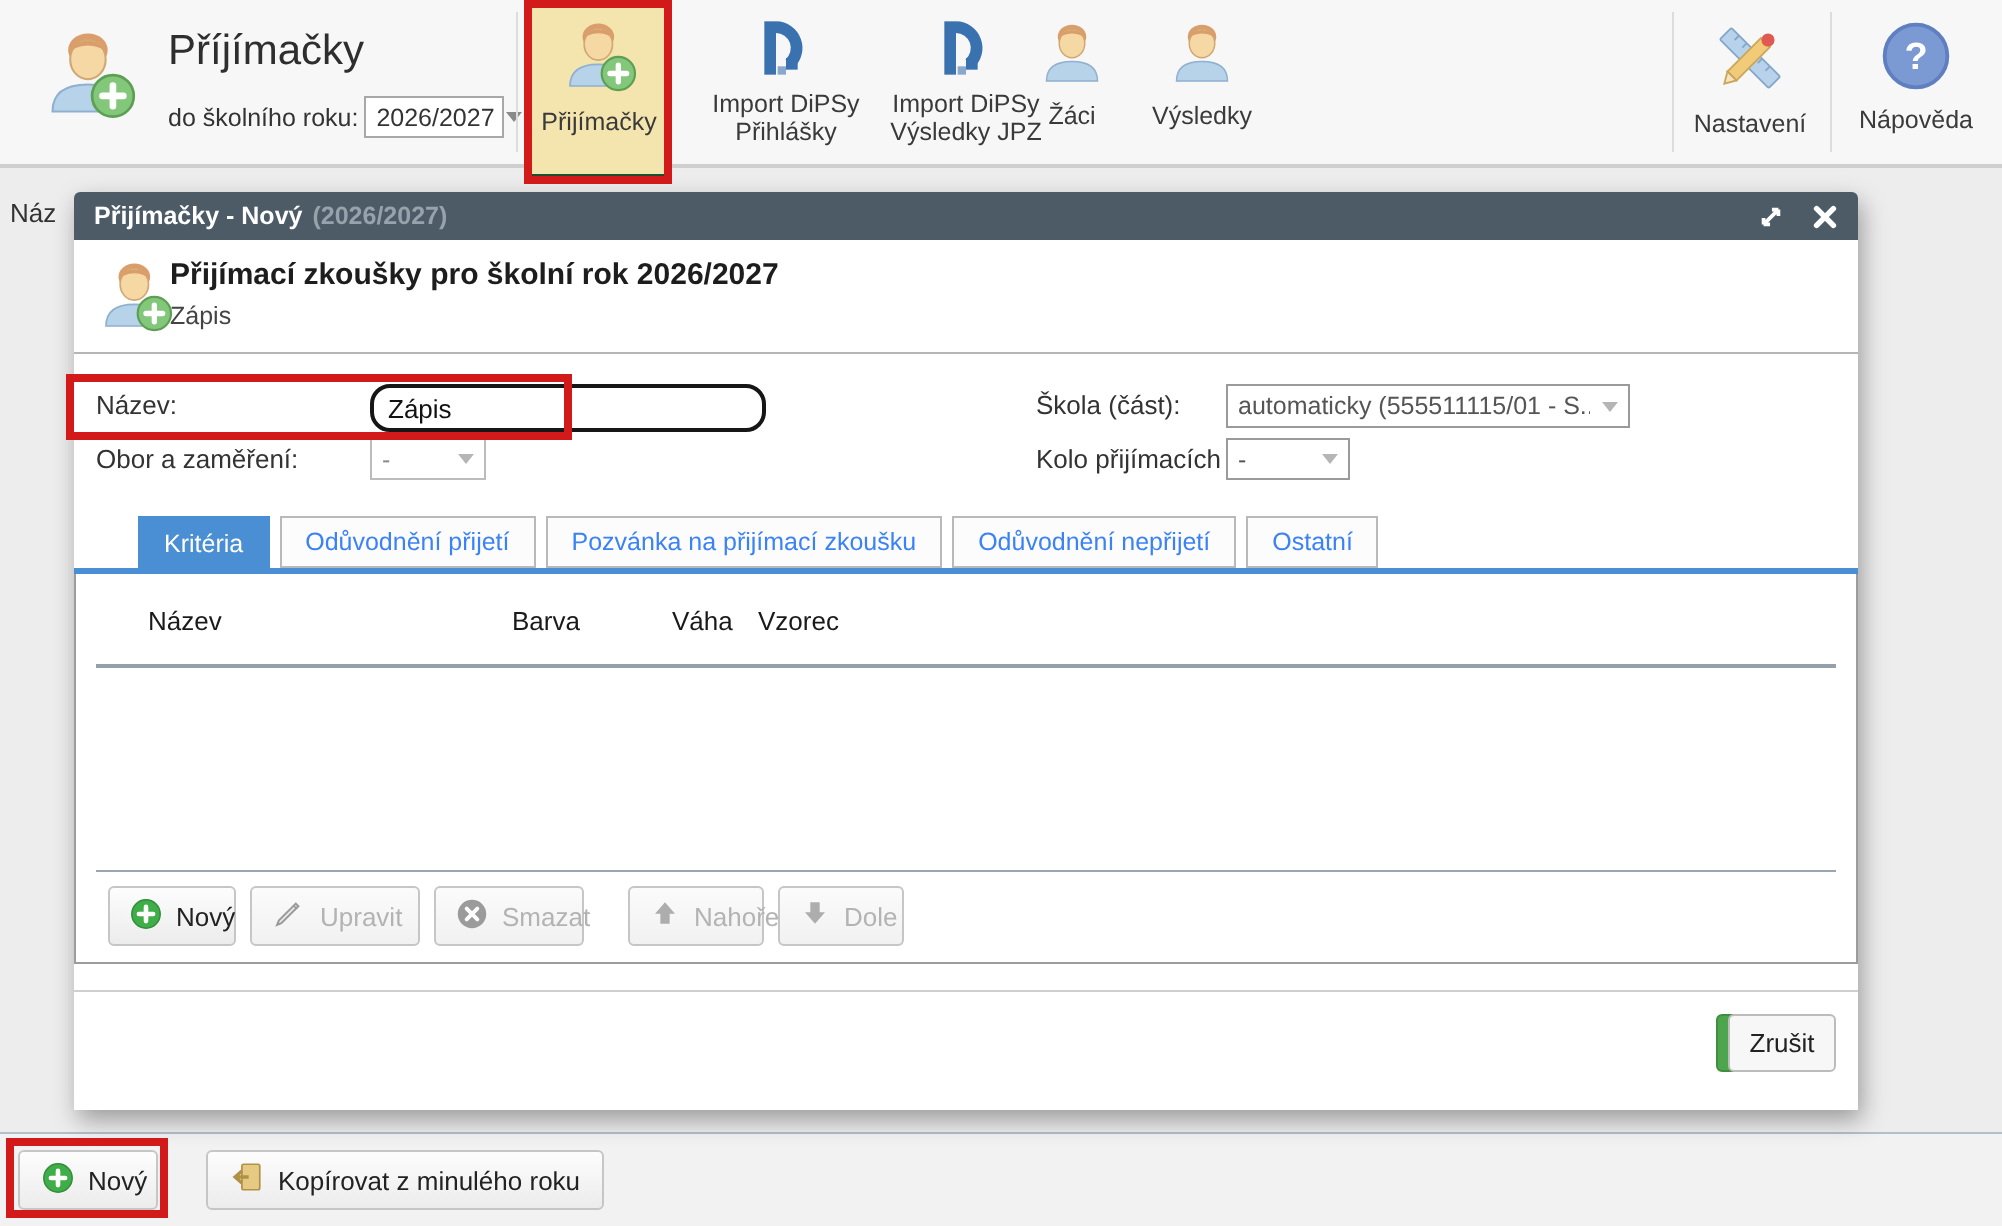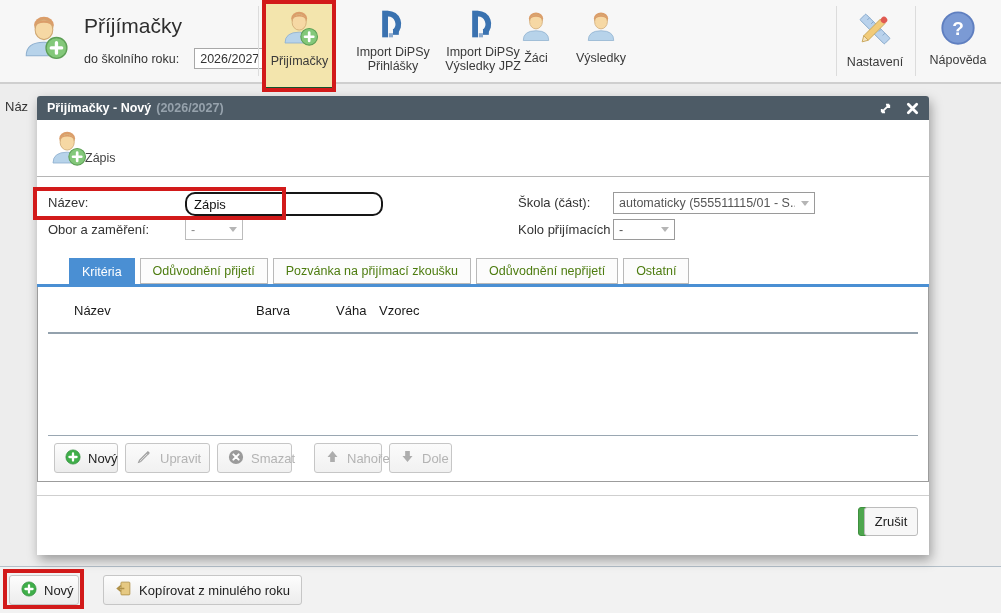--- a/index.html
+++ b/index.html
@@ -13,7 +13,7 @@
   .tb-main-icon { position:absolute; left:20px; top:12px; }
   .tb-title { position:absolute; left:84px; top:14px; font-size:21px; color:#2e2e2e; }
   .tb-year-row { position:absolute; left:84px; top:48px; font-size:12.5px; color:#333;
-                 display:flex; align-items:center; gap:15px; }
+                 display:flex; align-items:center; gap:3px; }
   .selectbox { display:inline-flex; align-items:center; justify-content:space-between;
                background:#fff; border:1px solid #a8a8a8; height:21px; padding:0 5px;
                font-size:12.5px; color:#333; }

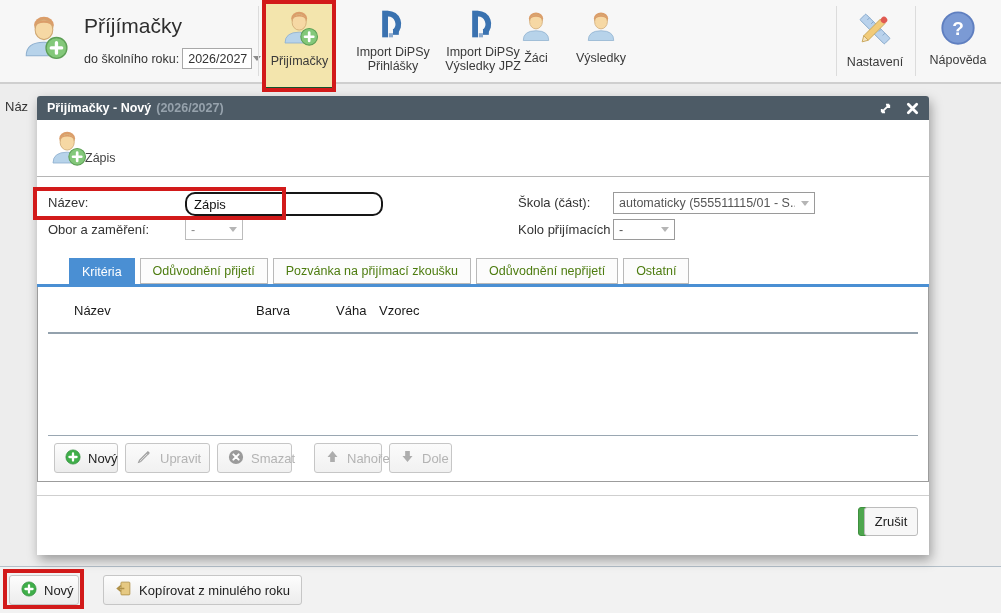--- a/index.html
+++ b/index.html
@@ -298,6 +298,7 @@
             <use href="#sym-person-plus"></use>
           </svg>
       </span>
+      <div class="dlg-h-title">Přijímací zkoušky pro školní rok 2026/2027</div>
       <div class="dlg-h-sub">Zápis</div>
     </div>
 

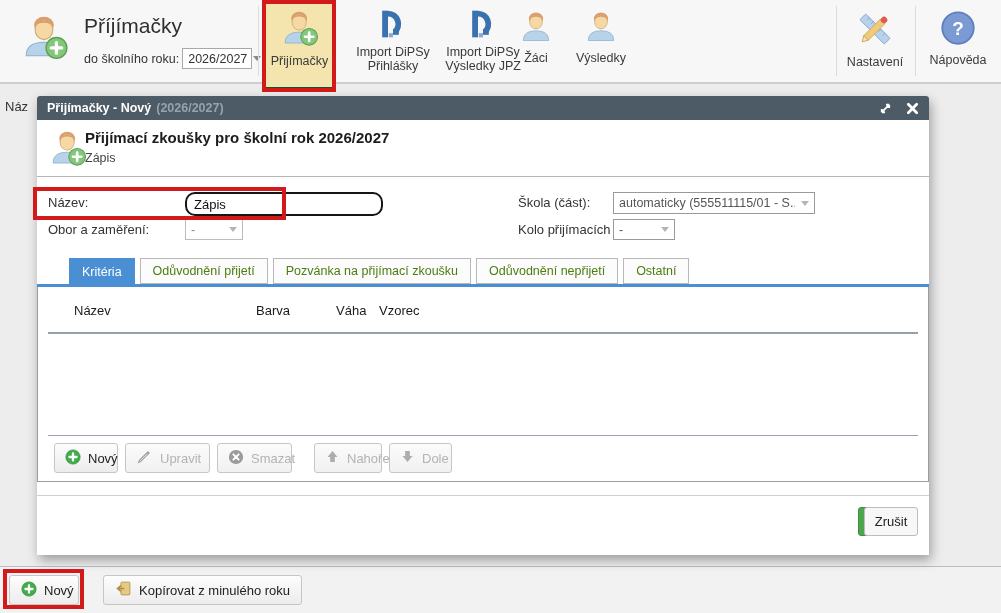--- a/index.html
+++ b/index.html
@@ -62,7 +62,7 @@
   .ellip { white-space:nowrap; overflow:hidden; text-overflow:clip; }
 
   .tabs { position:absolute; left:0; top:162px; height:26px; display:flex; gap:5px;padding-left:32px; }
-  .tab { padding:0 12px; line-height:24px; font-size:12.5px; color:#4d7c0f; background:#fcfcfc;
+  .tab { padding:0 12px; line-height:24px; font-size:12.5px; color:#3b82f6; background:#fcfcfc;
          border:1px solid #b9b9b9; cursor:pointer; white-space:nowrap; }
   .tab.active { background:#4a8fd3; border-color:#4a8fd3; color:#fff; line-height:26px; }
   .tabbar { position:absolute; left:0; top:188px; width:892px; height:3px; background:#4a8fd3; }

